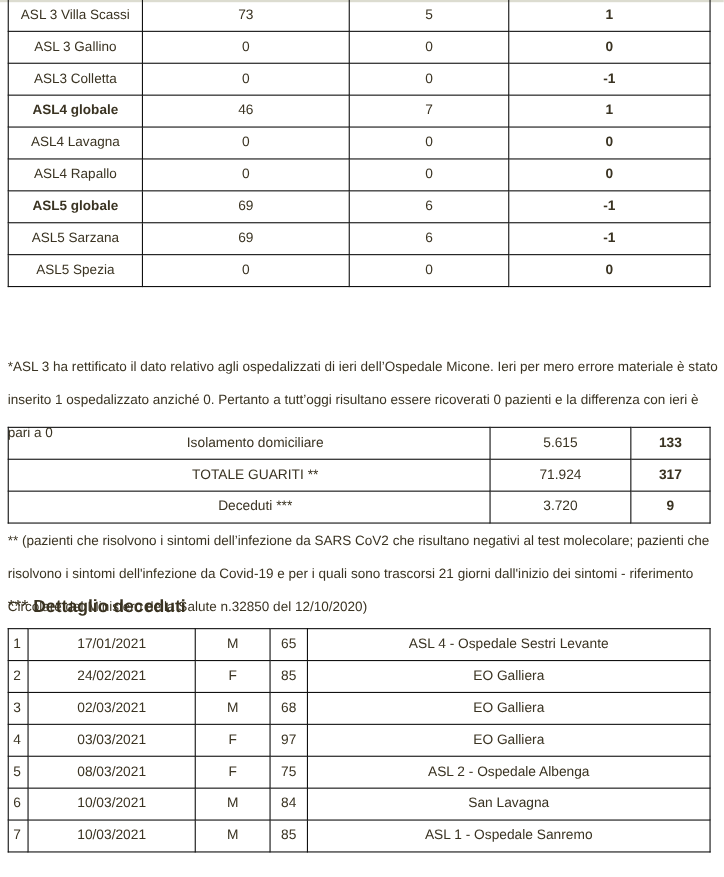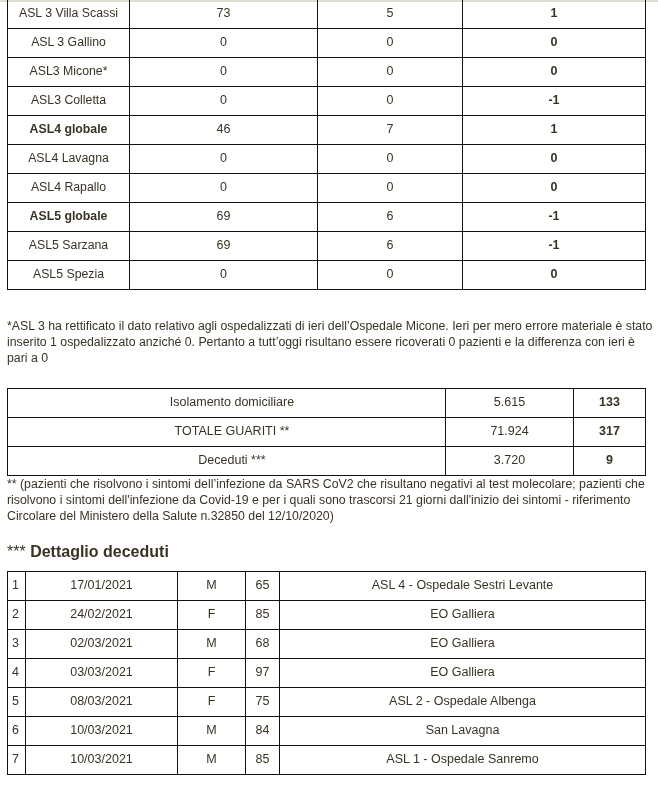--- a/index.html
+++ b/index.html
@@ -105,12 +105,6 @@
         <td class="bold">0</td>
       </tr>
       <tr>
-        <td class="name">ASL3 Micone*</td>
-        <td>0</td>
-        <td>0</td>
-        <td class="bold">0</td>
-      </tr>
-      <tr>
         <td class="name">ASL3 Colletta</td>
         <td>0</td>
         <td>0</td>

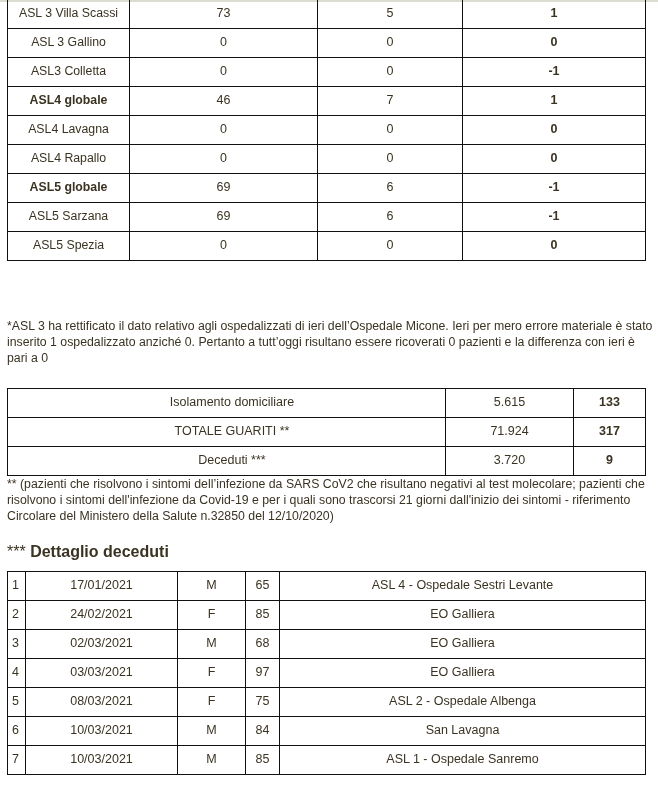--- a/index.html
+++ b/index.html
@@ -53,7 +53,7 @@
       left: 7px;
       width: 650px;
       font-size: 12.3px;
-      line-height: 16px;
+      line-height: 30px;
       white-space: normal;
     }
     #note1 { top: 318px; }

